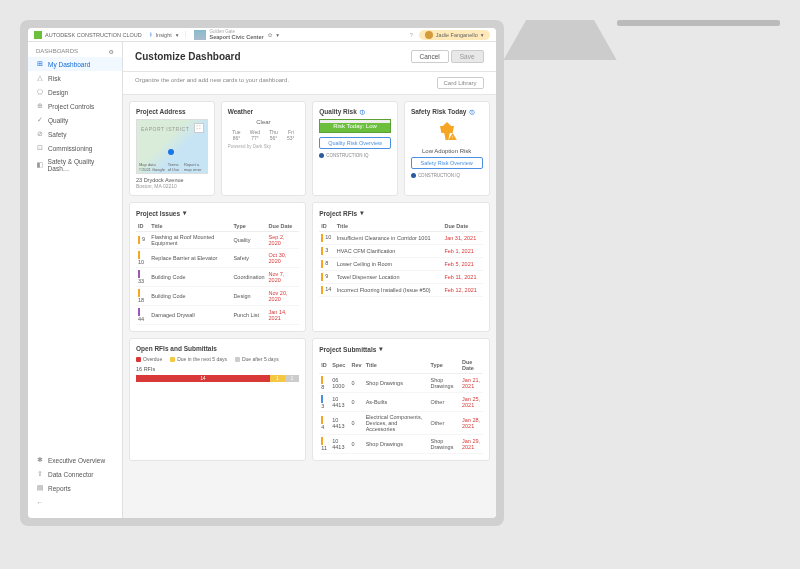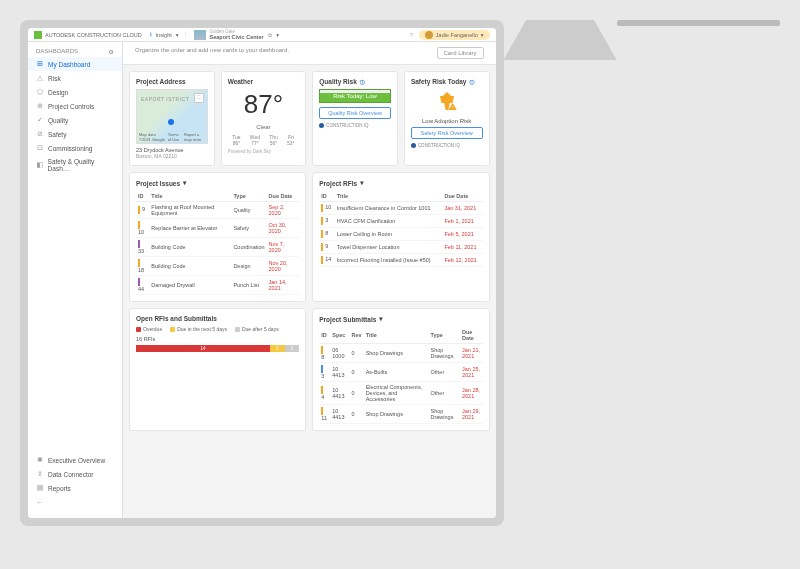--- a/index.html
+++ b/index.html
@@ -174,6 +174,13 @@
     </div>
 
     <div class="main">
+      <div class="main-header">
+        <h1>Customize Dashboard</h1>
+        <div>
+          <button class="hbtn">Cancel</button>
+          <button class="hbtn primary">Save</button>
+        </div>
+      </div>
       <div class="sub-header">
         <span>Organize the order and add new cards to your dashboard.</span>
         <span class="card-lib">Card Library</span>

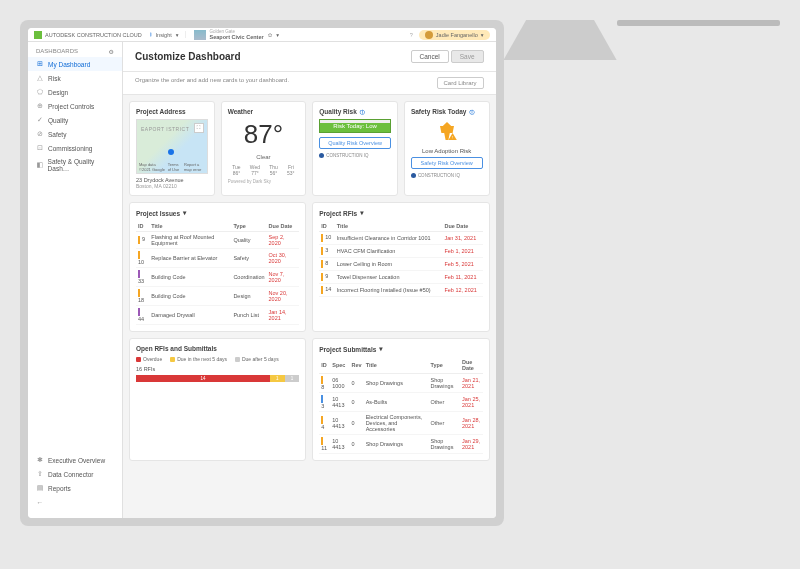--- a/index.html
+++ b/index.html
@@ -205,7 +205,6 @@
 
         <div class="card">
           <div class="card-title">Weather</div>
-          <div class="weather-temp">87°</div>
           <div class="weather-cond">Clear</div>
           <div class="forecast" id="forecast">
                 <div>

